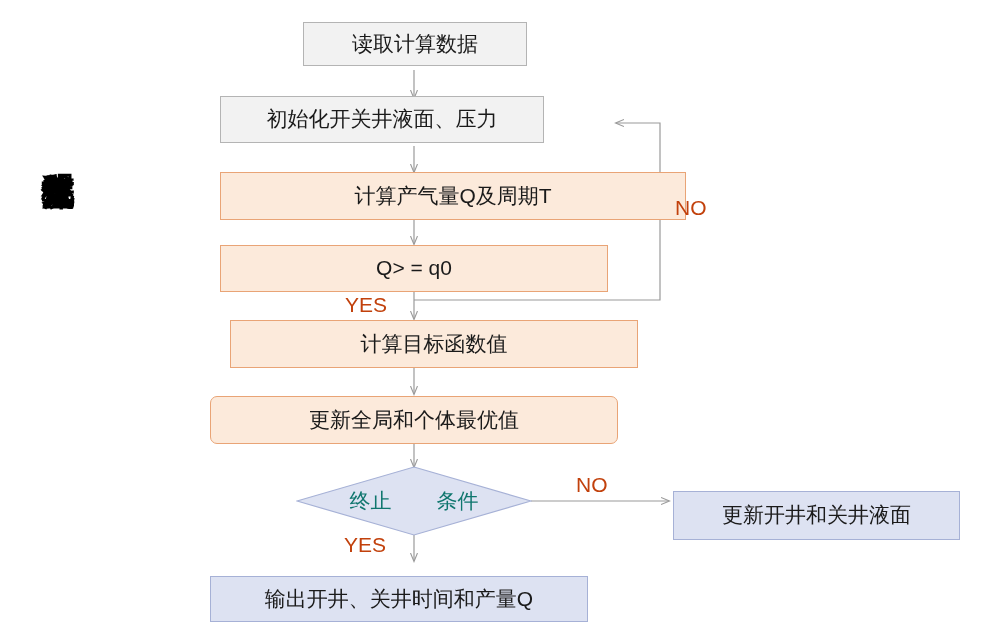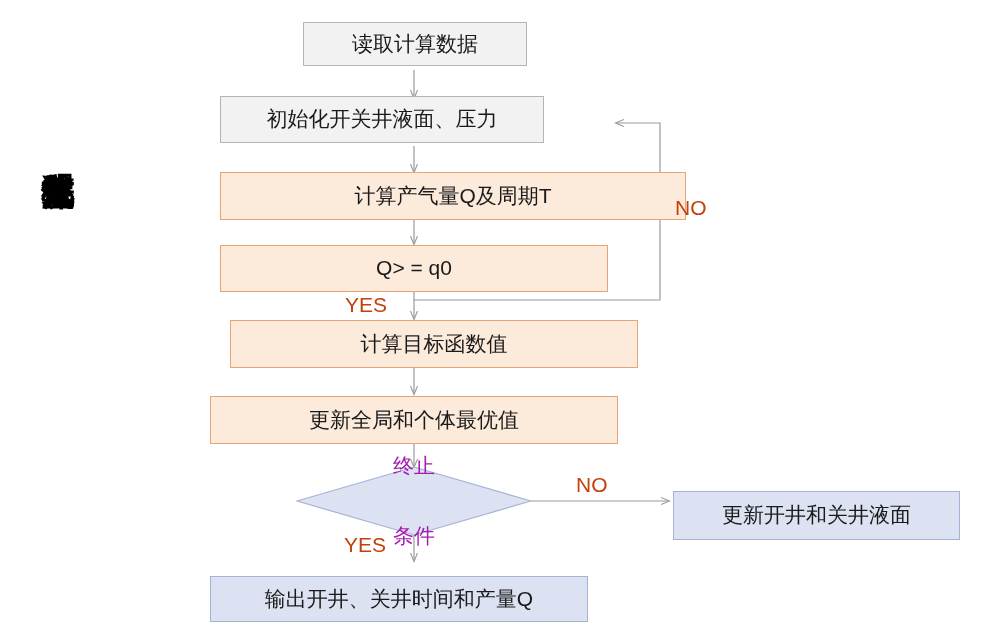--- a/index.html
+++ b/index.html
@@ -150,7 +150,7 @@
 
   <div class="node orange" style="left:210px; top:320px; width:408px; height:48px;margin-left:20px;">计算目标函数值</div>
 
-  <div class="node orange" style="left:210px; top:396px; width:408px; height:48px;">更新全局和个体最优值</div>
+  <div class="node orange" style="left:210px; top:396px; width:408px; height:48px;border-radius:7px;">更新全局和个体最优值</div>
 
   <div class="diamond" style="left:296px; top:466px; width:236px; height:70px;">
     <svg width="236" height="70" viewBox="0 0 236 70" xmlns="http://www.w3.org/2000/svg">

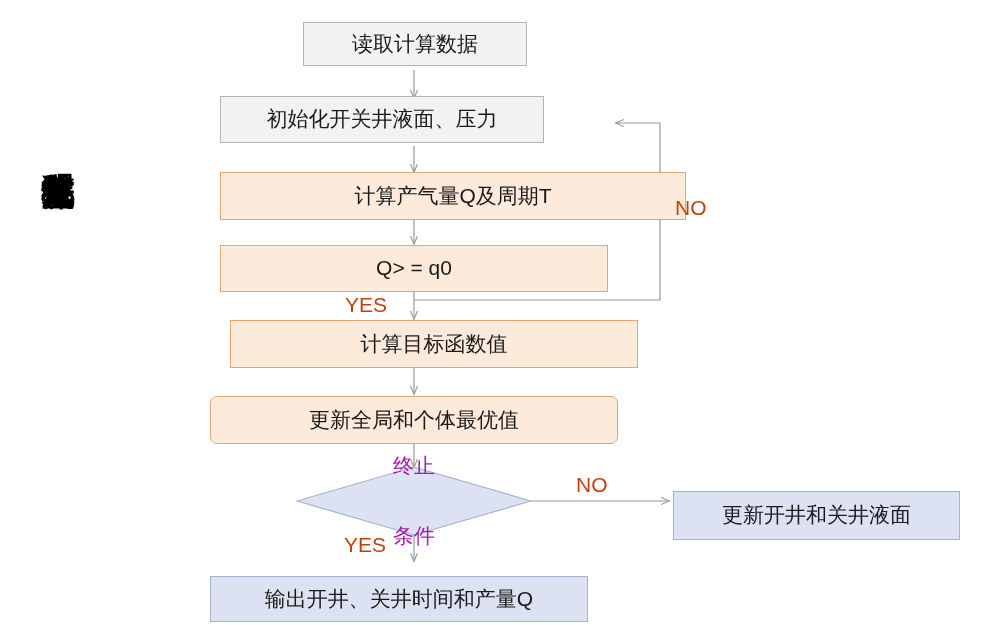--- a/index.html
+++ b/index.html
@@ -77,12 +77,11 @@
     width: 100%;
     height: 100%;
     display: flex;
-    flex-direction: column;
     align-items: center;
     justify-content: center;
     font-size: 21px;
     line-height: 1.18;
-    color: #a21caf;
+    color: #0f766e;
     text-align: center;
     gap: 45px;
   }

